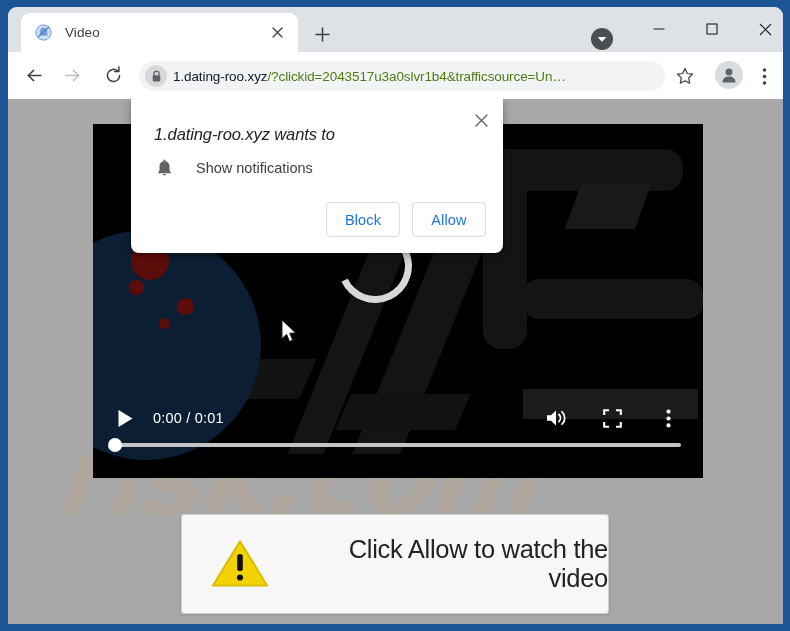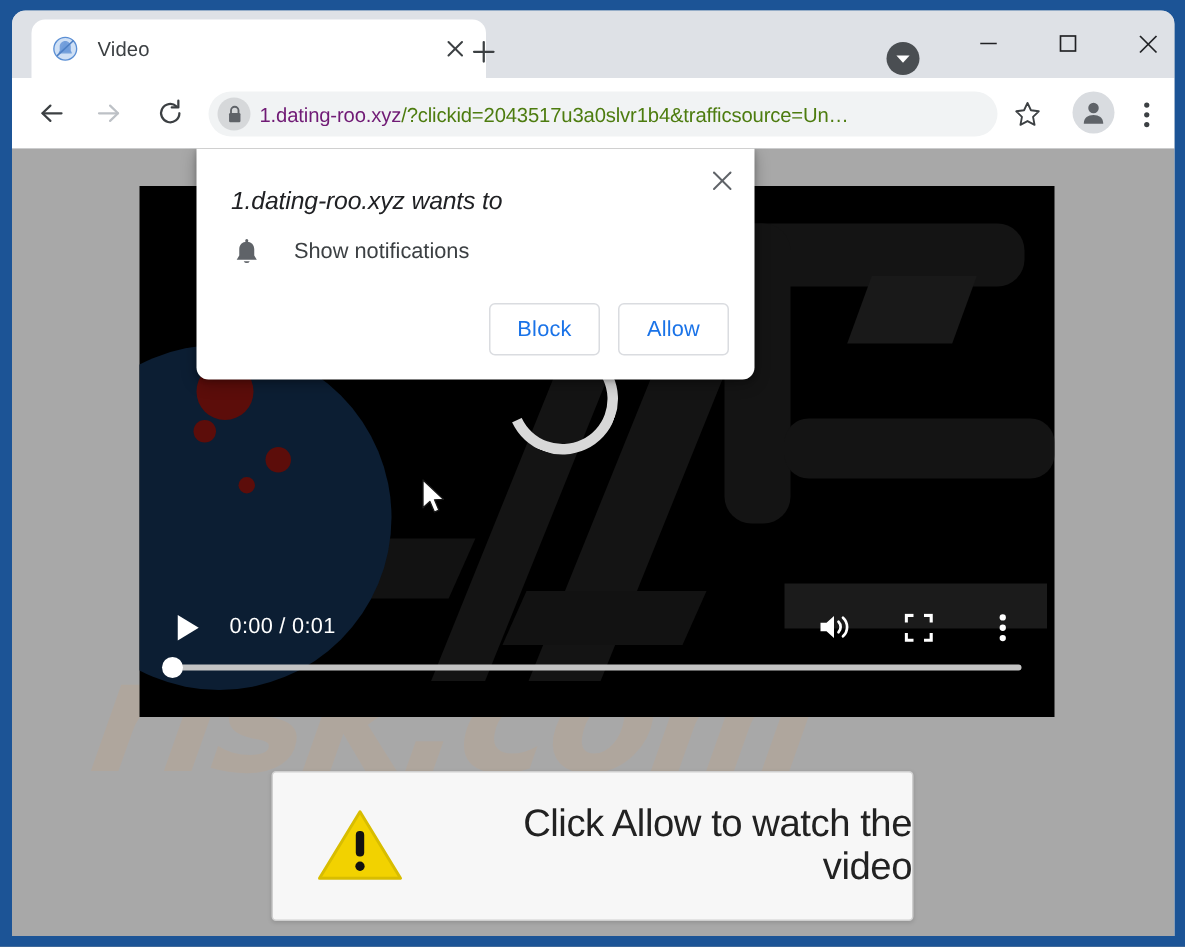--- a/index.html
+++ b/index.html
@@ -42,7 +42,7 @@
   #tab-active {
     position: absolute;
     left: 13px; top: 6px;
-    width: 303px; height: 39px;
+    width: 277px; height: 39px;
     background: #ffffff;
     border-radius: 9px 9px 0 0;
     display: flex;

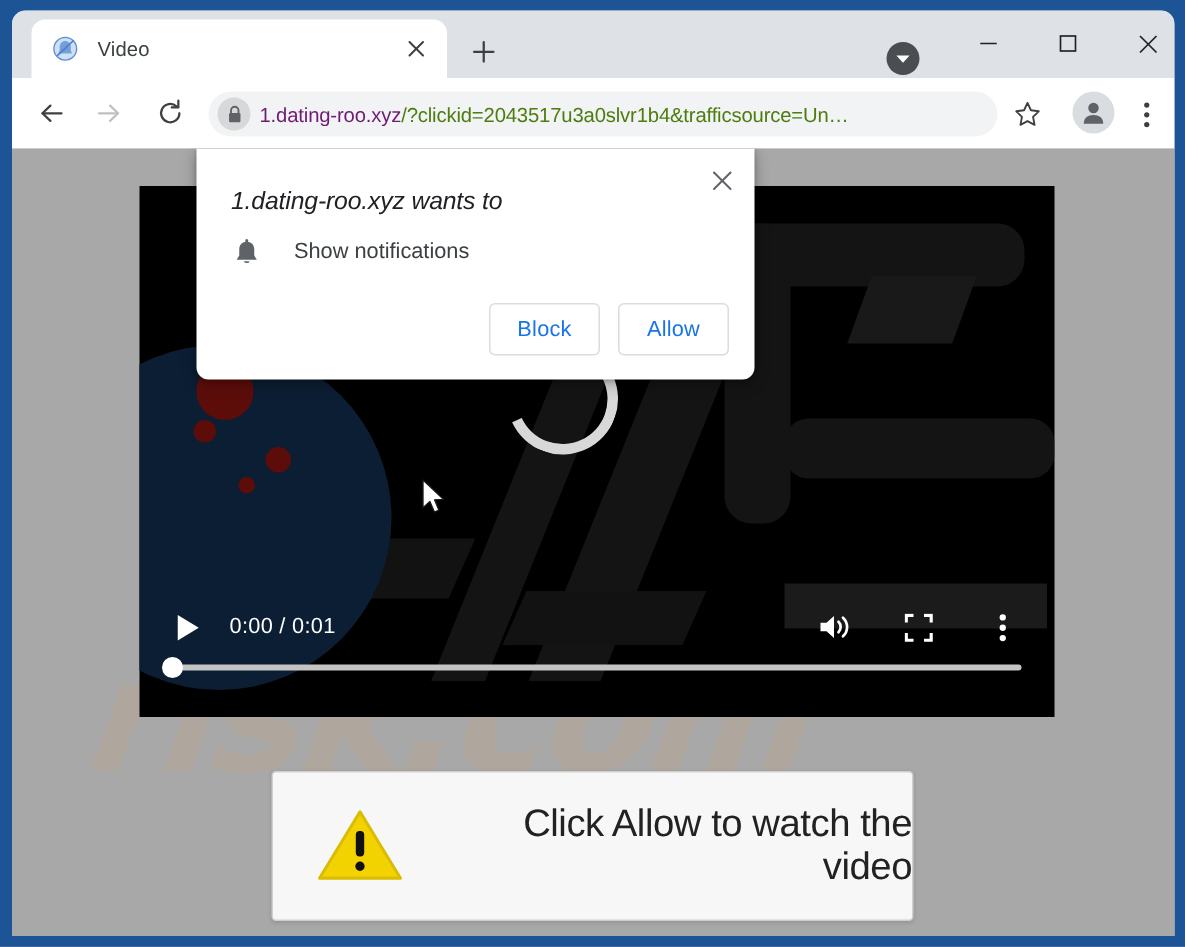--- a/index.html
+++ b/index.html
@@ -160,7 +160,7 @@
     overflow: hidden;
     letter-spacing: -0.1px;
   }
-  #omnibox-url .url-host { color: #701a75; }
+  #omnibox-url .url-host { color: #0f172a; }
   #omnibox-url .url-path { color: #4d7c0f; }
 
   #bookmark-star {

